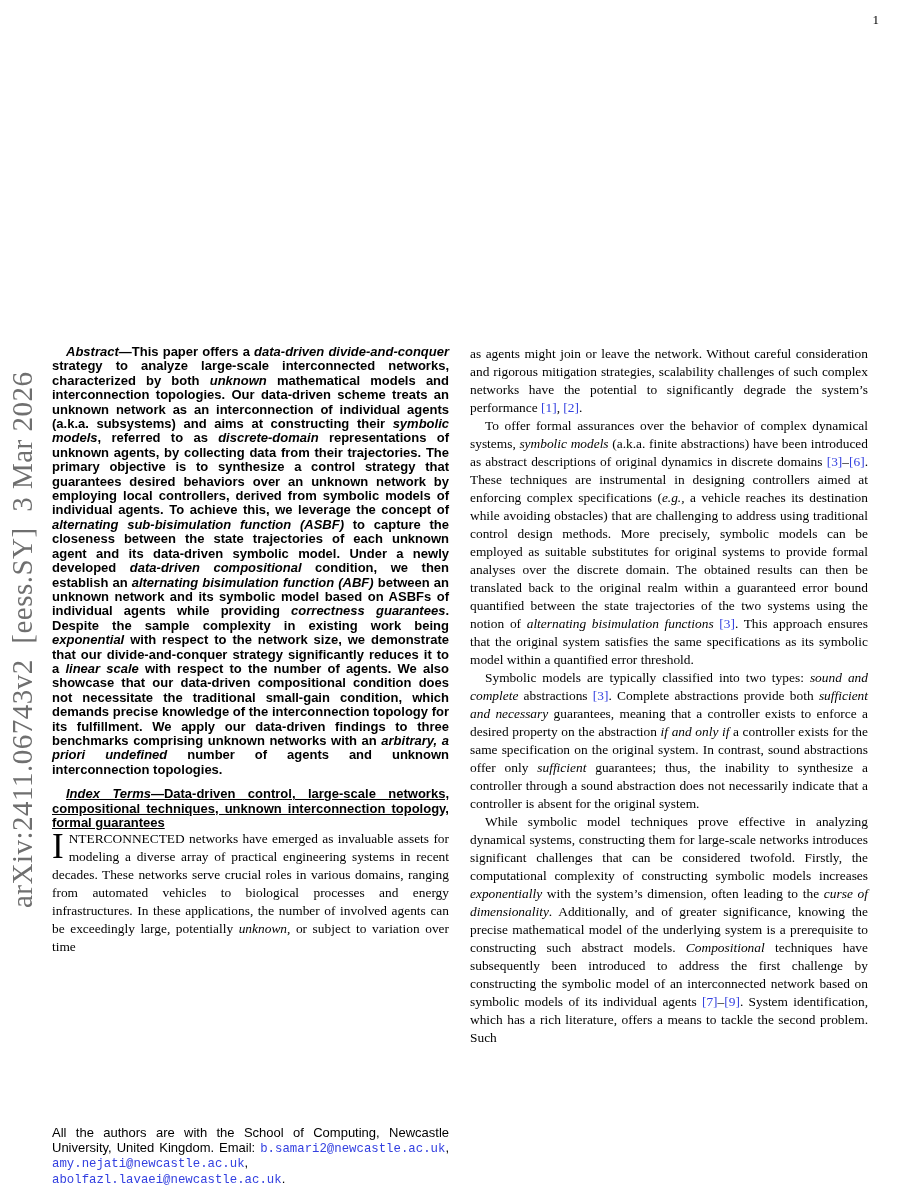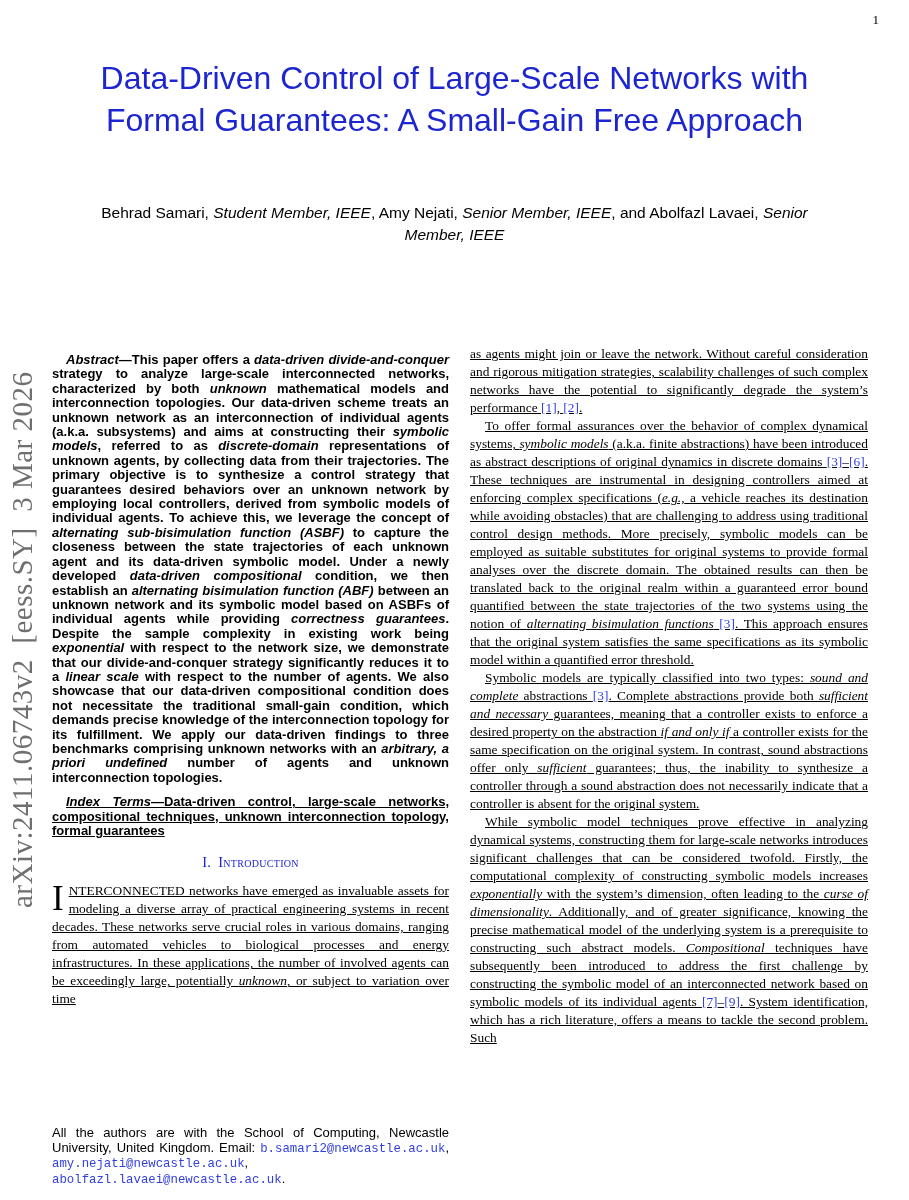--- a/index.html
+++ b/index.html
@@ -69,7 +69,6 @@
 
   <div class="arxiv">arXiv:2411.06743v2  [eess.SY]  3 Mar 2026</div>
 
-  <h1 class="title">Data-Driven Control of Large-Scale Networks with Formal Guarantees: A Small-Gain Free Approach</h1>
 
   <div class="authors"><span>Behrad Samari, </span><span class="seg-i">Student Member, IEEE</span><span>, Amy Nejati, </span><span class="seg-i">Senior Member, IEEE</span><span>, and Abolfazl Lavaei, </span><span class="seg-i">Senior Member, IEEE</span></div>
 

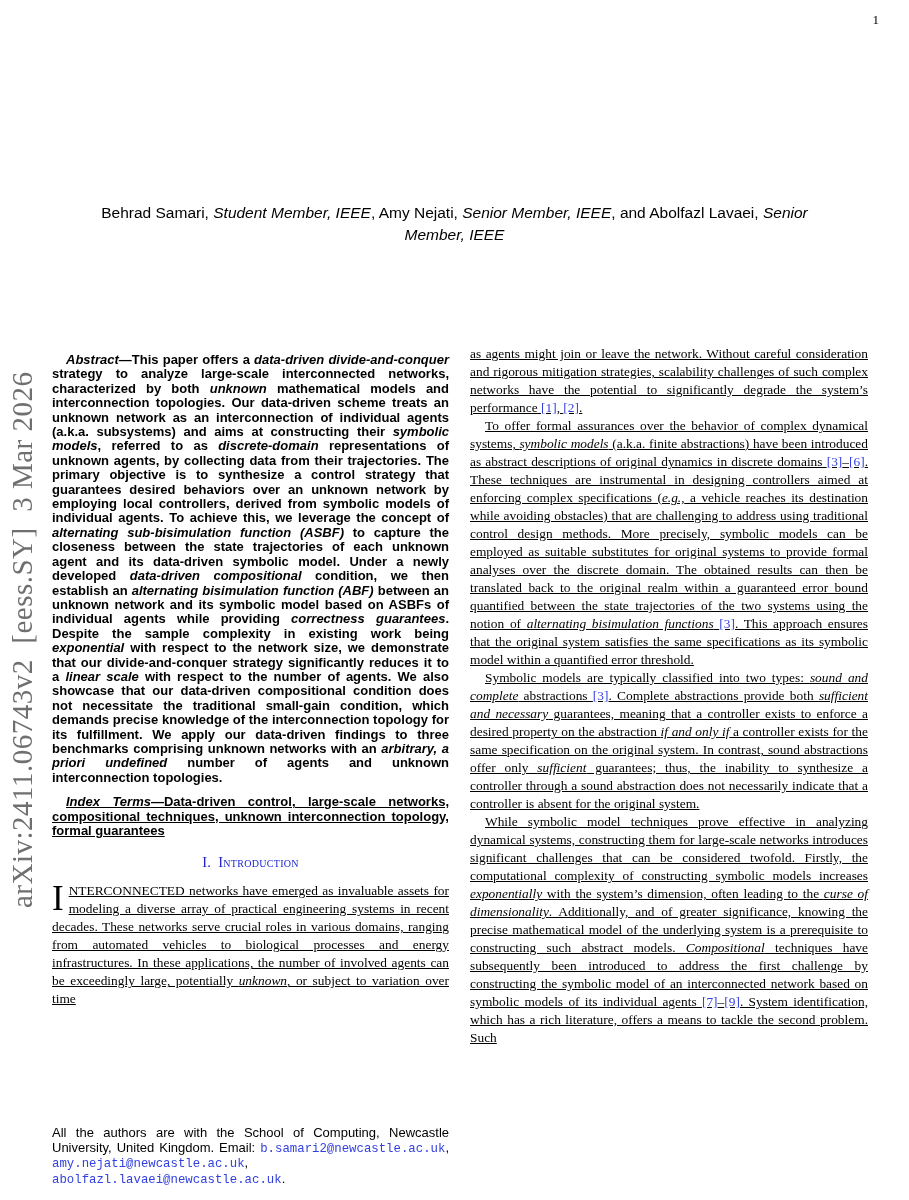--- a/index.html
+++ b/index.html
@@ -70,7 +70,6 @@
   <div class="arxiv">arXiv:2411.06743v2  [eess.SY]  3 Mar 2026</div>
 
 
-  <div class="authors"><span>Behrad Samari, </span><span class="seg-i">Student Member, IEEE</span><span>, Amy Nejati, </span><span class="seg-i">Senior Member, IEEE</span><span>, and Abolfazl Lavaei, </span><span class="seg-i">Senior Member, IEEE</span></div>
 
   <div class="col col-left">
     <p class="abstract"><span class="seg-bi">Abstract</span><span>—This paper offers a </span><span class="seg-i">data-driven divide-and-conquer</span><span> strategy to analyze large-scale interconnected networks, characterized by both </span><span class="seg-i">unknown</span><span> mathematical models and interconnection topologies. Our data-driven scheme treats an unknown network as an interconnection of individual agents (a.k.a. subsystems) and aims at constructing their </span><span class="seg-i">symbolic models</span><span>, referred to as </span><span class="seg-i">discrete-domain</span><span> representations of unknown agents, by collecting data from their trajectories. The primary objective is to synthesize a control strategy that guarantees desired behaviors over an unknown network by employing local controllers, derived from symbolic models of individual agents. To achieve this, we leverage the concept of </span><span class="seg-i">alternating sub-bisimulation function (ASBF)</span><span> to capture the closeness between the state trajectories of each unknown agent and its data-driven symbolic model. Under a newly developed </span><span class="seg-i">data-driven compositional</span><span> condition, we then establish an </span><span class="seg-i">alternating bisimulation function (ABF)</span><span> between an unknown network and its symbolic model based on ASBFs of individual agents while providing </span><span class="seg-i">correctness guarantees</span><span>. Despite the sample complexity in existing work being </span><span class="seg-i">exponential</span><span> with respect to the network size, we demonstrate that our divide-and-conquer strategy significantly reduces it to a </span><span class="seg-i">linear scale</span><span> with respect to the number of agents. We also showcase that our data-driven compositional condition does not necessitate the traditional small-gain condition, which demands precise knowledge of the interconnection topology for its fulfillment. We apply our data-driven findings to three benchmarks comprising unknown networks with an </span><span class="seg-i">arbitrary, a priori undefined</span><span> number of agents and unknown interconnection topologies.</span></p>

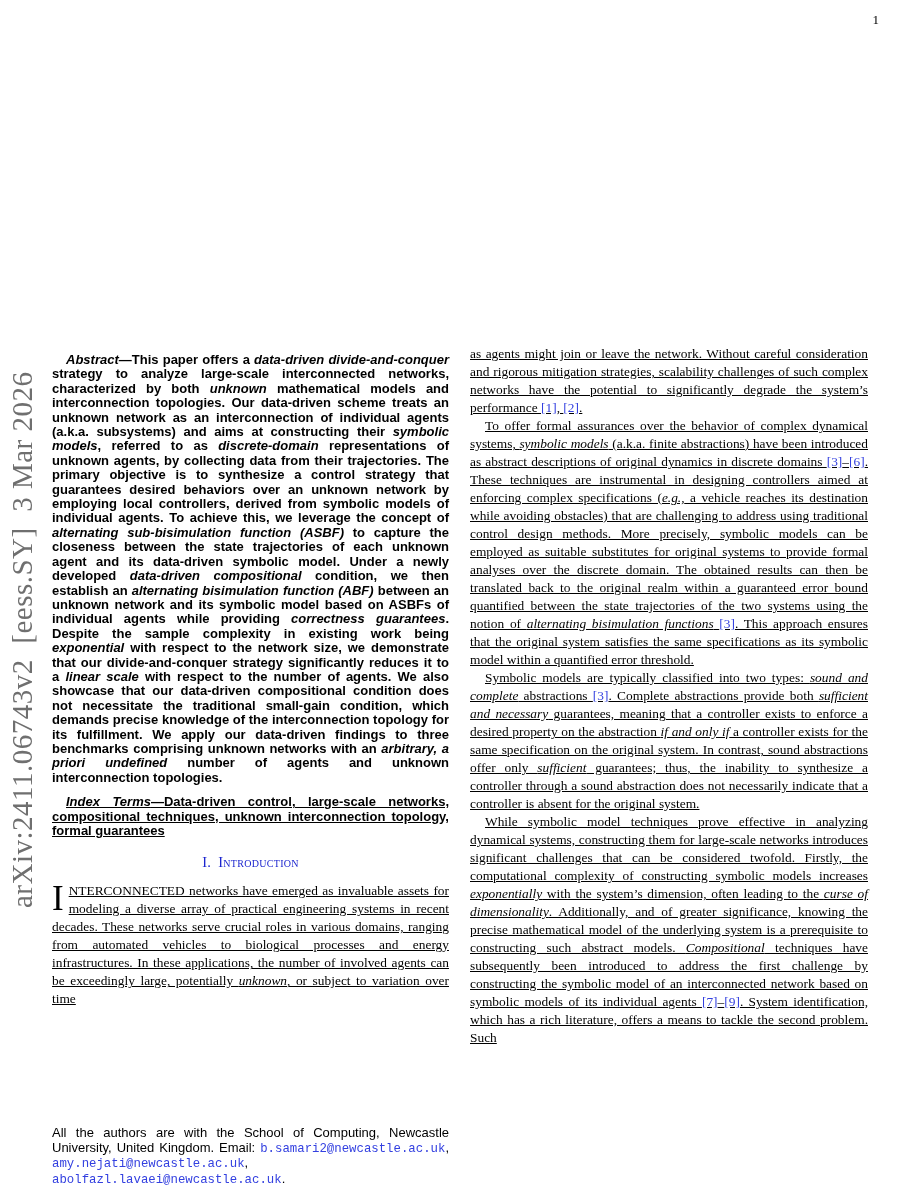--- a/index.html
+++ b/index.html
@@ -33,7 +33,7 @@
   .col-left{left:52px;width:397px;}
   .col-right{left:470px;width:398px;}
   .abstract{
-    margin:8px 0 10px 0;font-family:"Liberation Sans",sans-serif;font-weight:bold;
+    margin:0 0 10px 0;font-family:"Liberation Sans",sans-serif;font-weight:bold;
     font-size:13px;line-height:14.4px;text-align:justify;text-indent:14px;hyphens:auto;
   }
   .index-terms{margin-bottom:0;text-decoration:underline;}

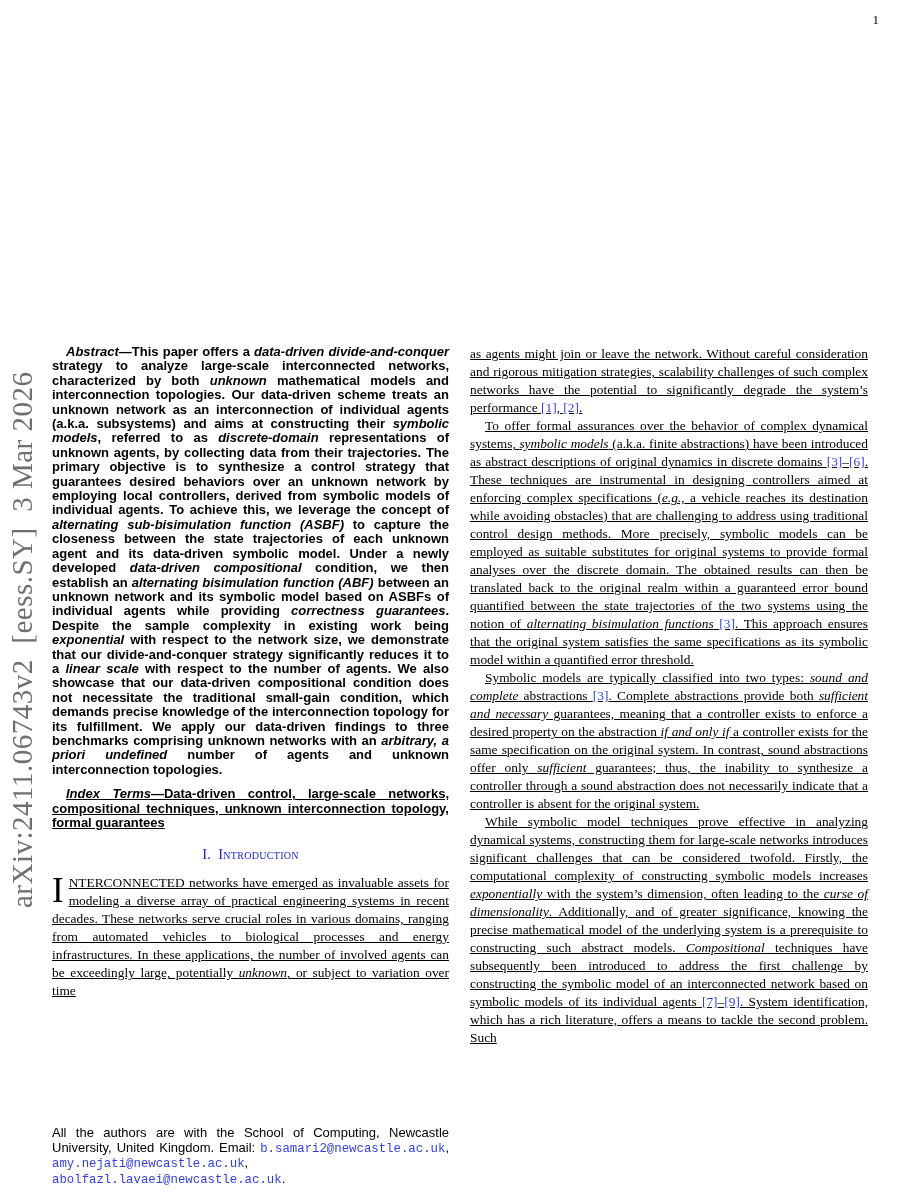--- a/index.html
+++ b/index.html
@@ -43,7 +43,7 @@
   }
   .section-heading .sc{font-variant:small-caps;margin-left:7px;}
   .body-par{
-    margin:0;font-size:13.4px;line-height:18px;text-align:justify;text-indent:15px;hyphens:auto;text-decoration:underline;
+    margin:0;font-size:13.4px;line-height:18px;text-align:justify;text-indent:15px;hyphens:auto;
   }
   .no-indent{text-indent:0;}
   .intro-par{text-indent:0;}

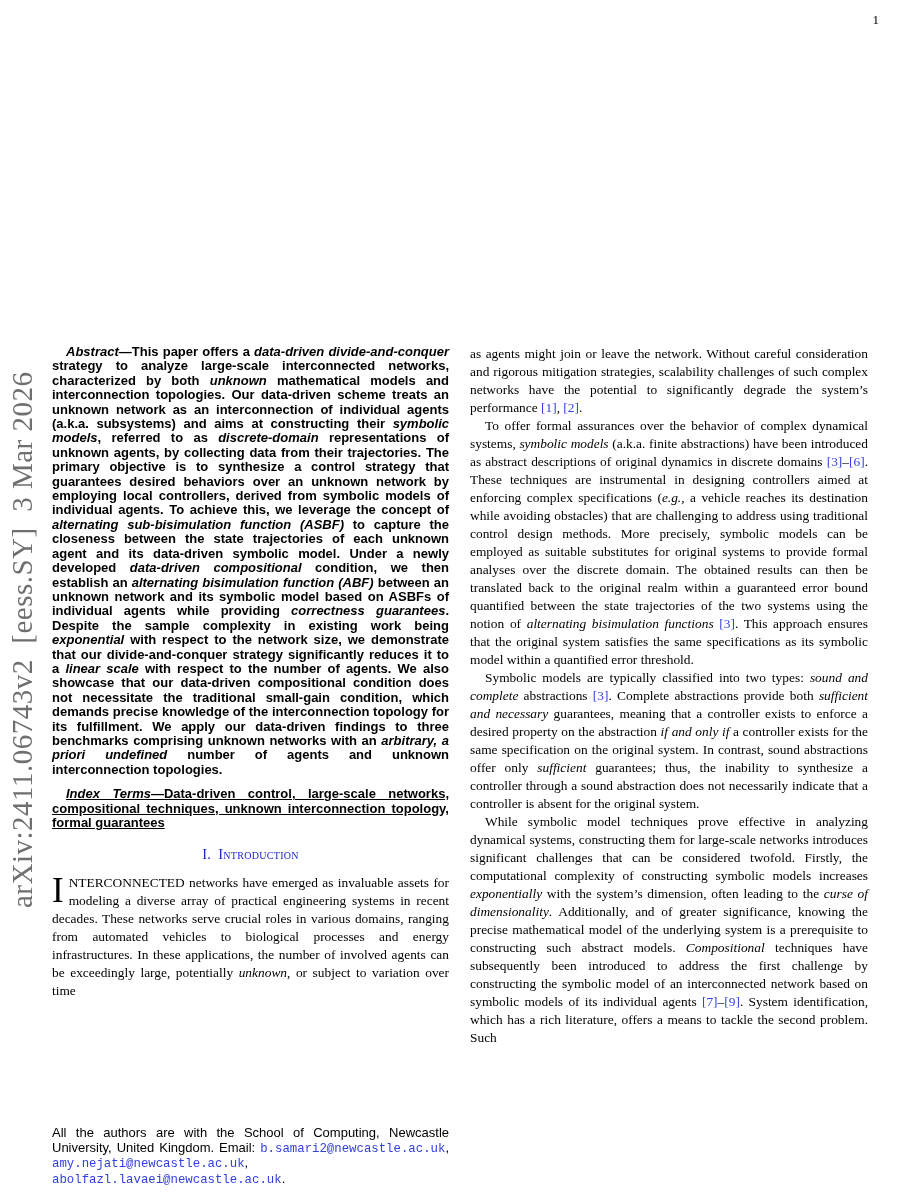--- a/index.html
+++ b/index.html
@@ -74,7 +74,6 @@
   <div class="col col-left">
     <p class="abstract"><span class="seg-bi">Abstract</span><span>—This paper offers a </span><span class="seg-i">data-driven divide-and-conquer</span><span> strategy to analyze large-scale interconnected networks, characterized by both </span><span class="seg-i">unknown</span><span> mathematical models and interconnection topologies. Our data-driven scheme treats an unknown network as an interconnection of individual agents (a.k.a. subsystems) and aims at constructing their </span><span class="seg-i">symbolic models</span><span>, referred to as </span><span class="seg-i">discrete-domain</span><span> representations of unknown agents, by collecting data from their trajectories. The primary objective is to synthesize a control strategy that guarantees desired behaviors over an unknown network by employing local controllers, derived from symbolic models of individual agents. To achieve this, we leverage the concept of </span><span class="seg-i">alternating sub-bisimulation function (ASBF)</span><span> to capture the closeness between the state trajectories of each unknown agent and its data-driven symbolic model. Under a newly developed </span><span class="seg-i">data-driven compositional</span><span> condition, we then establish an </span><span class="seg-i">alternating bisimulation function (ABF)</span><span> between an unknown network and its symbolic model based on ASBFs of individual agents while providing </span><span class="seg-i">correctness guarantees</span><span>. Despite the sample complexity in existing work being </span><span class="seg-i">exponential</span><span> with respect to the network size, we demonstrate that our divide-and-conquer strategy significantly reduces it to a </span><span class="seg-i">linear scale</span><span> with respect to the number of agents. We also showcase that our data-driven compositional condition does not necessitate the traditional small-gain condition, which demands precise knowledge of the interconnection topology for its fulfillment. We apply our data-driven findings to three benchmarks comprising unknown networks with an </span><span class="seg-i">arbitrary, a priori undefined</span><span> number of agents and unknown interconnection topologies.</span></p>
     <p class="abstract index-terms"><span class="seg-bi">Index Terms</span><span>—Data-driven control, large-scale networks, compositional techniques, unknown interconnection topology, formal guarantees</span></p>
-    <h2 class="section-heading"><span>I.</span><span class="sc">Introduction</span></h2>
     <p class="body-par intro-par"><span class="seg-drop">I</span><span>NTERCONNECTED networks have emerged as invaluable assets for modeling a diverse array of practical engineering systems in recent decades. These networks serve crucial roles in various domains, ranging from automated vehicles to biological processes and energy infrastructures. In these applications, the number of involved agents can be exceedingly large, potentially </span><span class="seg-i">unknown</span><span>, or subject to variation over time</span></p>
   </div>
 

